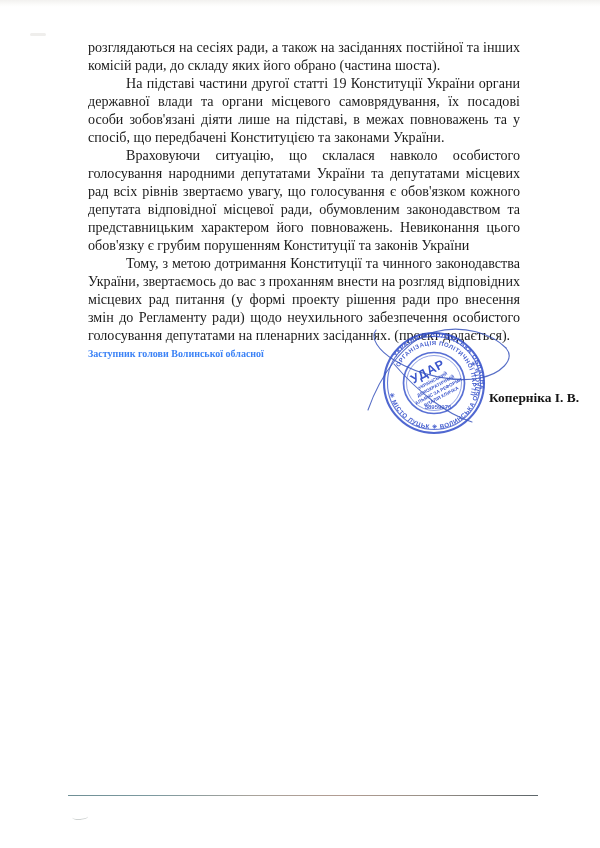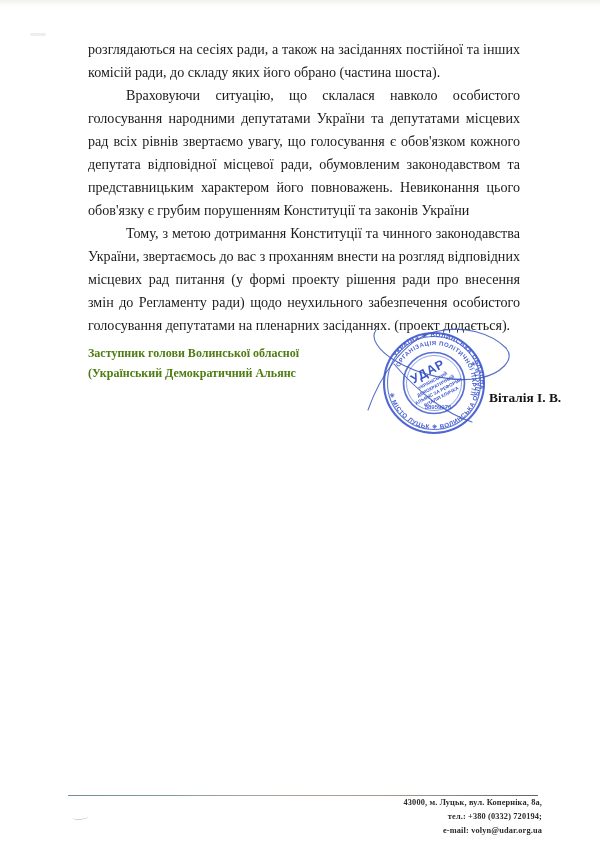--- a/index.html
+++ b/index.html
@@ -43,7 +43,7 @@
     top: 38px;
     width: 432px;
     font-size: 14.1px;
-    line-height: 23px;
+    line-height: 18px;
     color: #1b1b1b;
     text-align: justify;
     text-justify: inter-word;

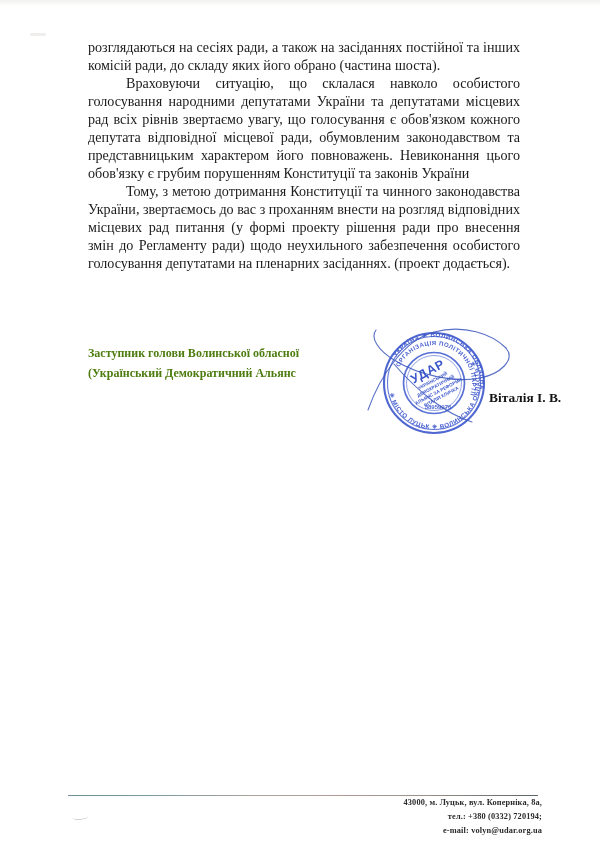--- a/index.html
+++ b/index.html
@@ -155,6 +155,7 @@
 
   <div class="body-text">
     <p class="no-indent last-line-left">розглядаються на сесіях ради, а також на засіданнях постійної та інших комісій ради, до складу яких його обрано (частина шоста).</p>
+    <p class="last-line-left">На підставі частини другої статті 19 Конституції України органи державної влади та органи місцевого самоврядування, їх посадові особи зобов'язані діяти лише на підставі, в межах повноважень та у спосіб, що передбачені Конституцією та законами України.</p>
     <p class="last-line-left">Враховуючи ситуацію, що склалася навколо особистого голосування народними депутатами України та депутатами місцевих рад всіх рівнів звертаємо увагу, що голосування є обов'язком кожного депутата відповідної місцевої ради, обумовленим законодавством та представницьким характером його повноважень. Невиконання цього обов'язку є грубим порушенням Конституції та законів України</p>
     <p class="last-line-left">Тому, з метою дотримання Конституції та чинного законодавства України, звертаємось до вас з проханням внести на розгляд відповідних місцевих рад питання (у формі проекту рішення ради про внесення змін до Регламенту ради) щодо неухильного забезпечення особистого голосування депутатами на пленарних засіданнях. (проект додається).</p>
   </div>

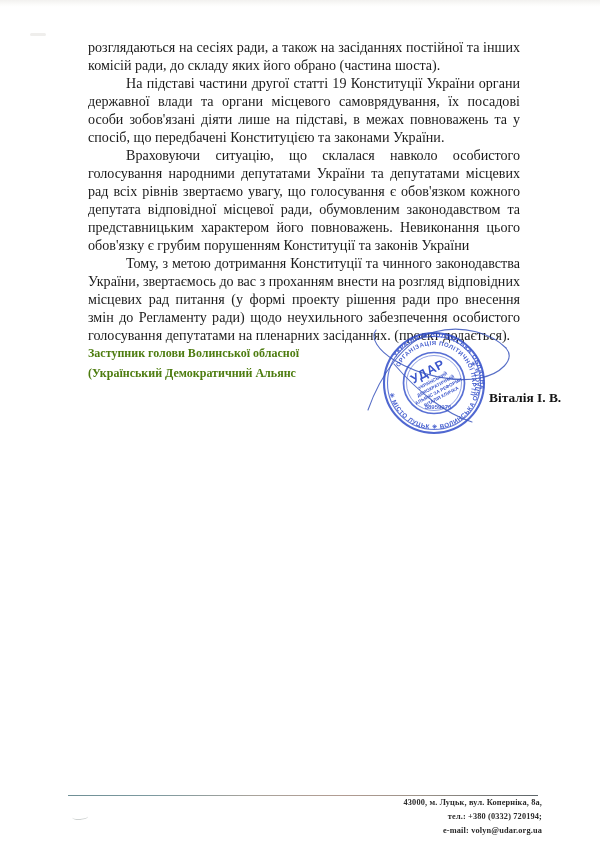--- a/index.html
+++ b/index.html
@@ -70,9 +70,9 @@
     width: 300px;
     font-family: "Liberation Serif", "DejaVu Serif", serif;
     font-weight: bold;
-    font-size: 12px;
+    font-size: 10px;
     line-height: 19.5px;
-    color: #4d7c0f;
+    color: #3b82f6;
   }
   .sig-block div {
     white-space: nowrap;

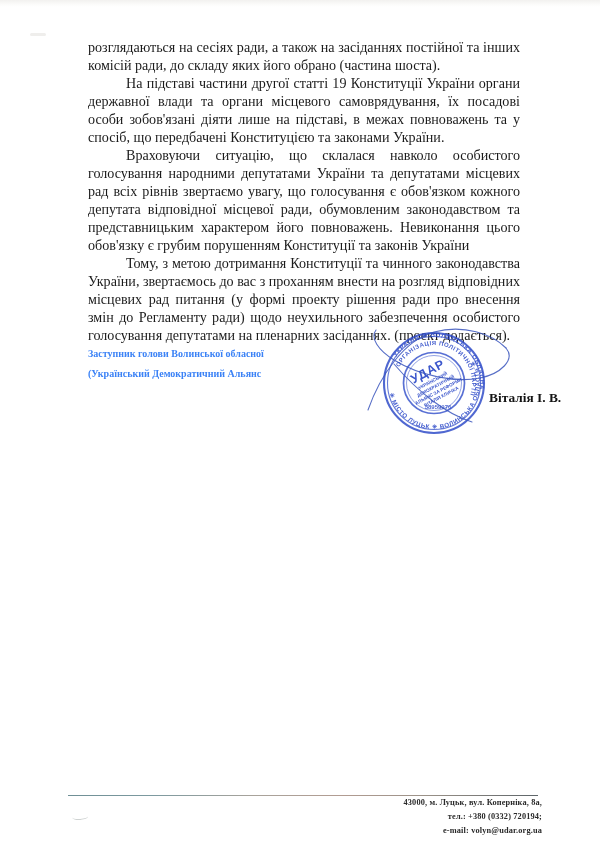--- a/index.html
+++ b/index.html
@@ -162,7 +162,6 @@
 
   <div class="sig-block">
     <div>Заступник голови Волинської обласної</div>
-    <div>(Український Демократичний Альянс</div>
   </div>
 
   <div class="sig-name">Віталія І. В.</div>

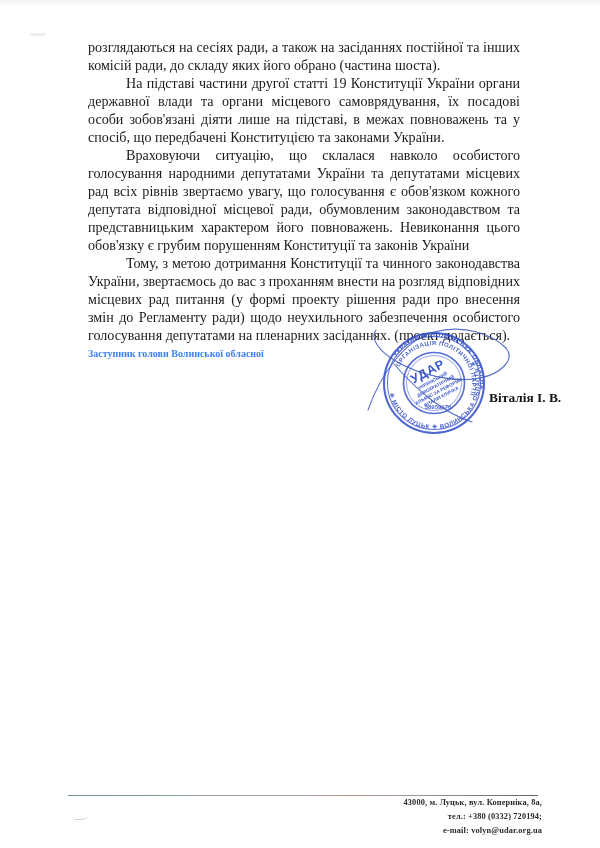--- a/index.html
+++ b/index.html
@@ -164,7 +164,7 @@
     <div>Заступник голови Волинської обласної</div>
   </div>
 
-  <div class="sig-name">Віталія І. В.</div>
+  <div class="sig-name">Коперніка І. В.</div>
 
   <div class="seal">
     <svg width="116" height="116" viewBox="0 0 116 116" xmlns="http://www.w3.org/2000/svg">

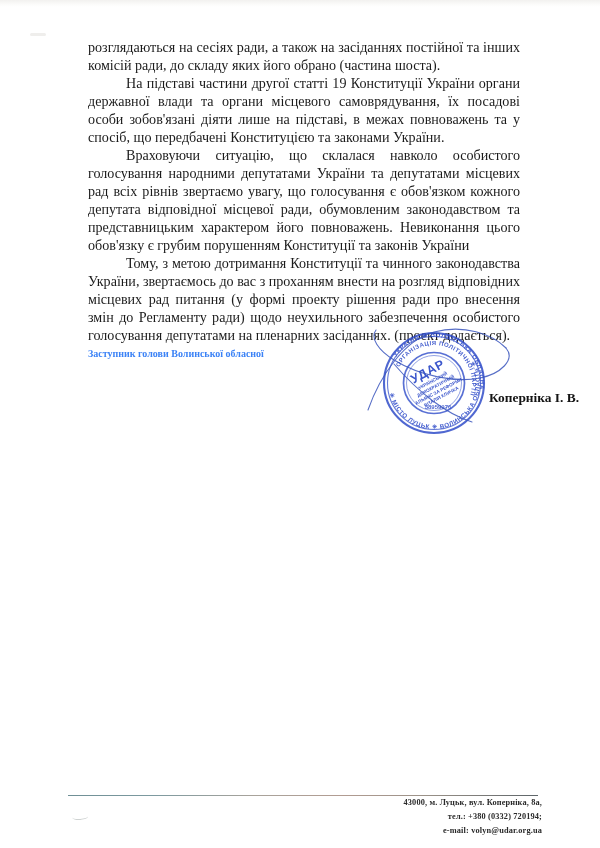--- a/index.html
+++ b/index.html
@@ -220,11 +220,6 @@
   <div class="footer-rule"></div>
   <div class="footer-smudge"></div>
 
-  <div class="footer-text">
-    <div>43000, м. Луцьк, вул. Коперніка, 8а,</div>
-    <div>тел.: +380 (0332) 720194;</div>
-    <div>e-mail: volyn@udar.org.ua</div>
-  </div>
 
 </div>
 

